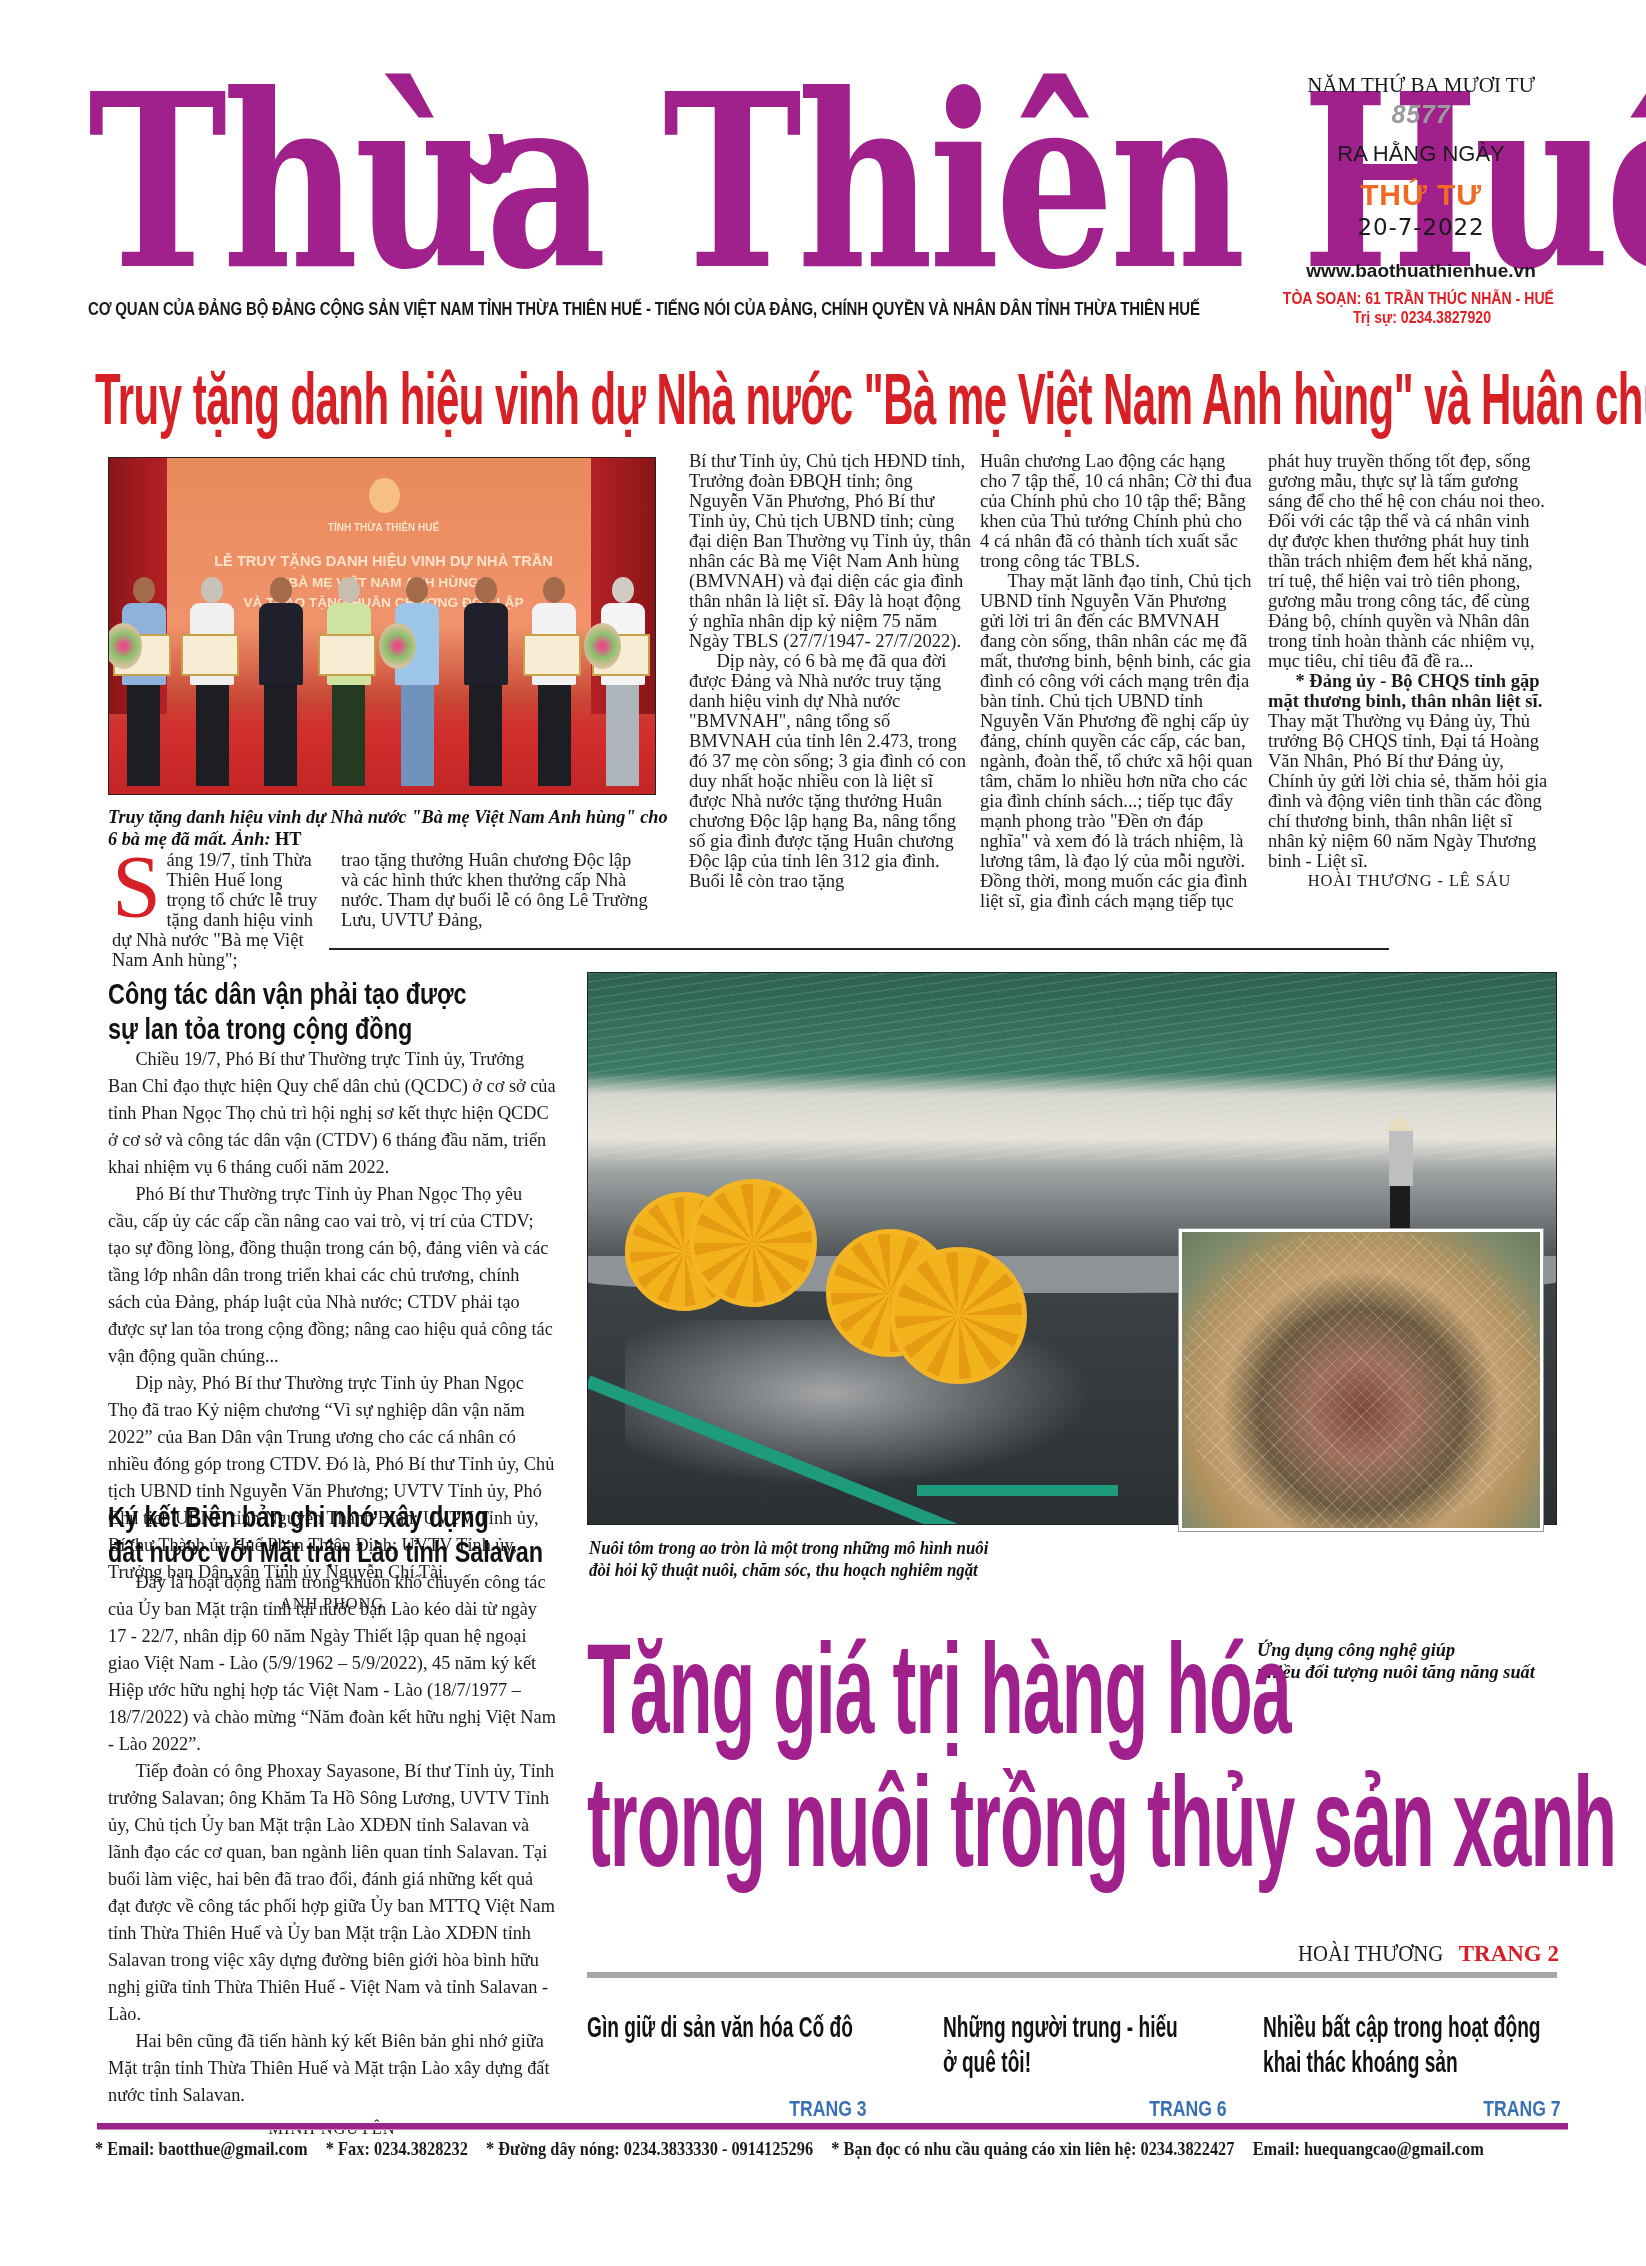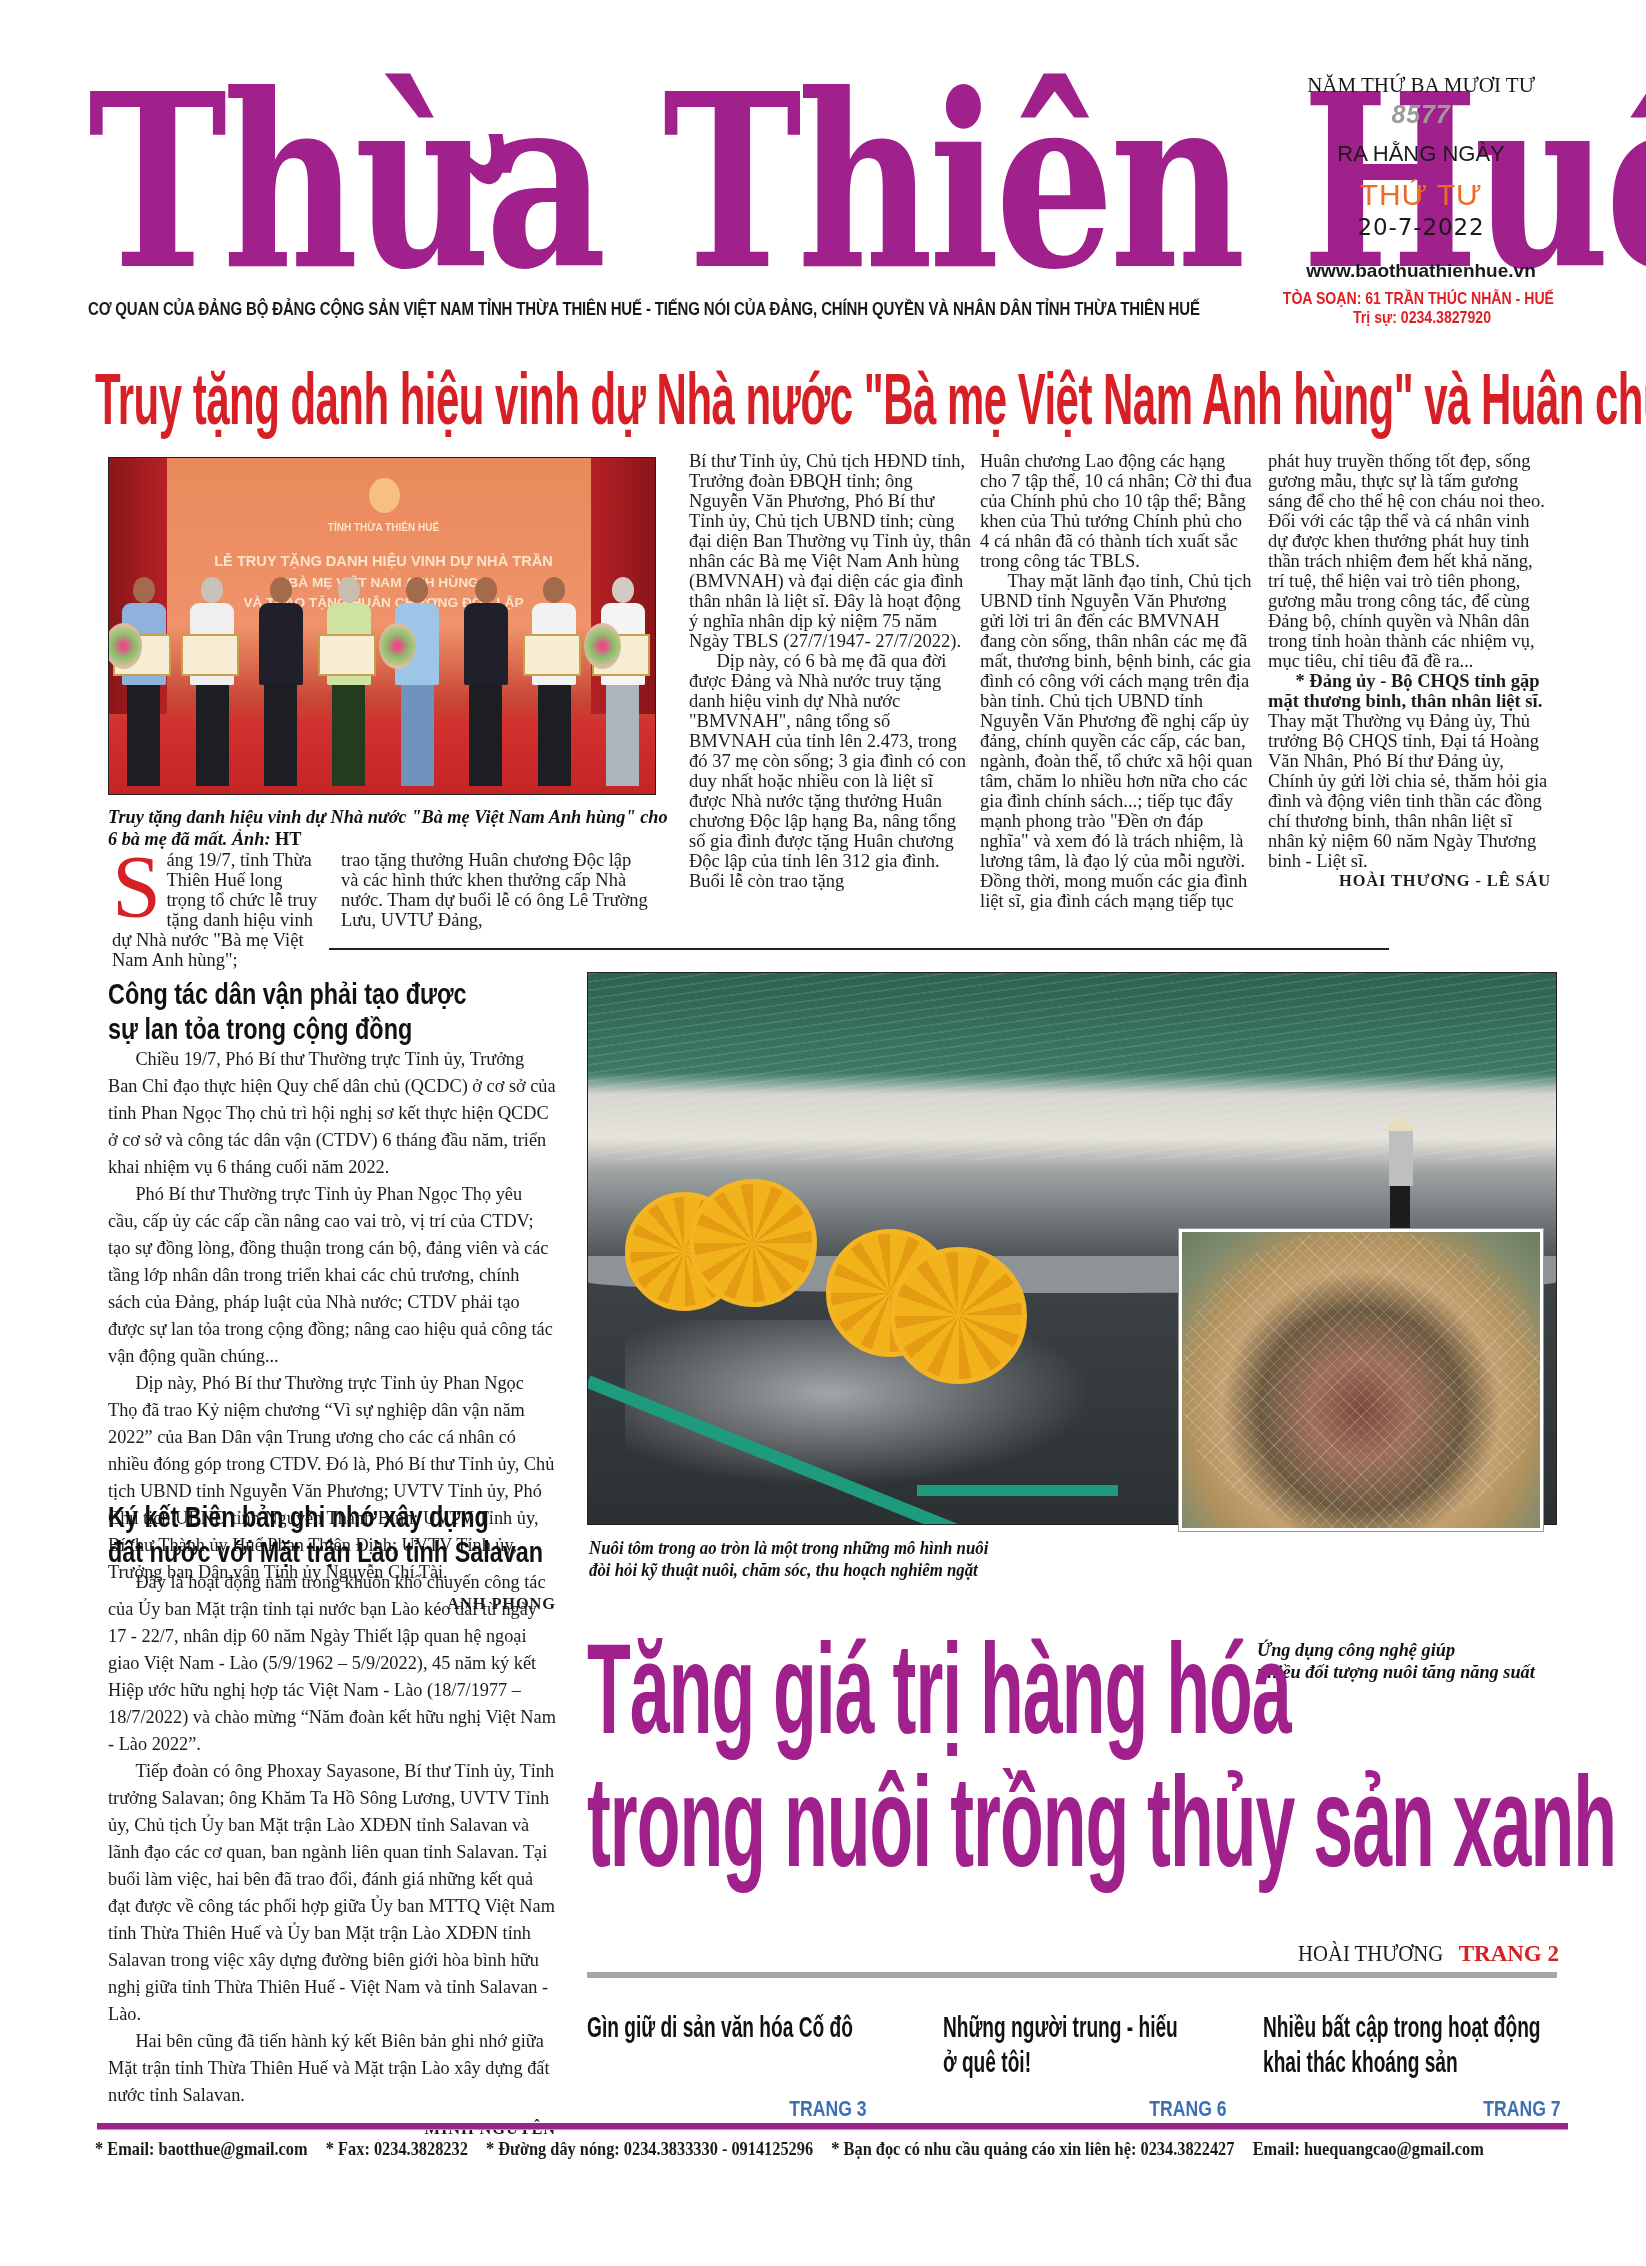--- a/index.html
+++ b/index.html
@@ -23,7 +23,7 @@
   .info-year { font-family: "Liberation Serif", serif; font-size: 21px; margin-top: 18.3px; margin-left: 9.1px; }
   .info-issue { font-family: "Liberation Sans", sans-serif; font-weight: bold; font-size: 25px; color: #9b9b9b; font-style: italic; letter-spacing: 0.9px; margin-top: 1.8px; margin-left: 9.1px; }
   .info-daily { font-family: "Liberation Sans", sans-serif; font-weight: normal; font-size: 22px; margin-top: 12px; margin-left: 9.1px; text-align: center; }
-  .info-weekday { font-family: "Liberation Sans", sans-serif; font-weight: 400; font-size: 30px; color: #f06a24; margin-top: 11px; margin-left: 9.1px; letter-spacing: 0.9px; }
+  .info-weekday { font-family: "Liberation Sans", sans-serif; font-weight: 700; font-size: 30px; color: #f06a24; margin-top: 11px; margin-left: 9.1px; letter-spacing: 0.9px; }
   .info-date { font-family: "DejaVu Sans", sans-serif; font-size: 23px; margin-top: 1.8px; margin-left: 9.1px; letter-spacing: 0.9px; }
   .info-web { font-family: "Liberation Sans", sans-serif; font-weight: bold; font-size: 19px; margin-top: 20px; margin-left: 9.1px; }
   .info-office { font-family: "Liberation Sans", sans-serif; font-weight: bold; font-size: 16.4px; color: #e11d24; margin-top: 7.3px; white-space: nowrap; transform: scaleX(0.86); }

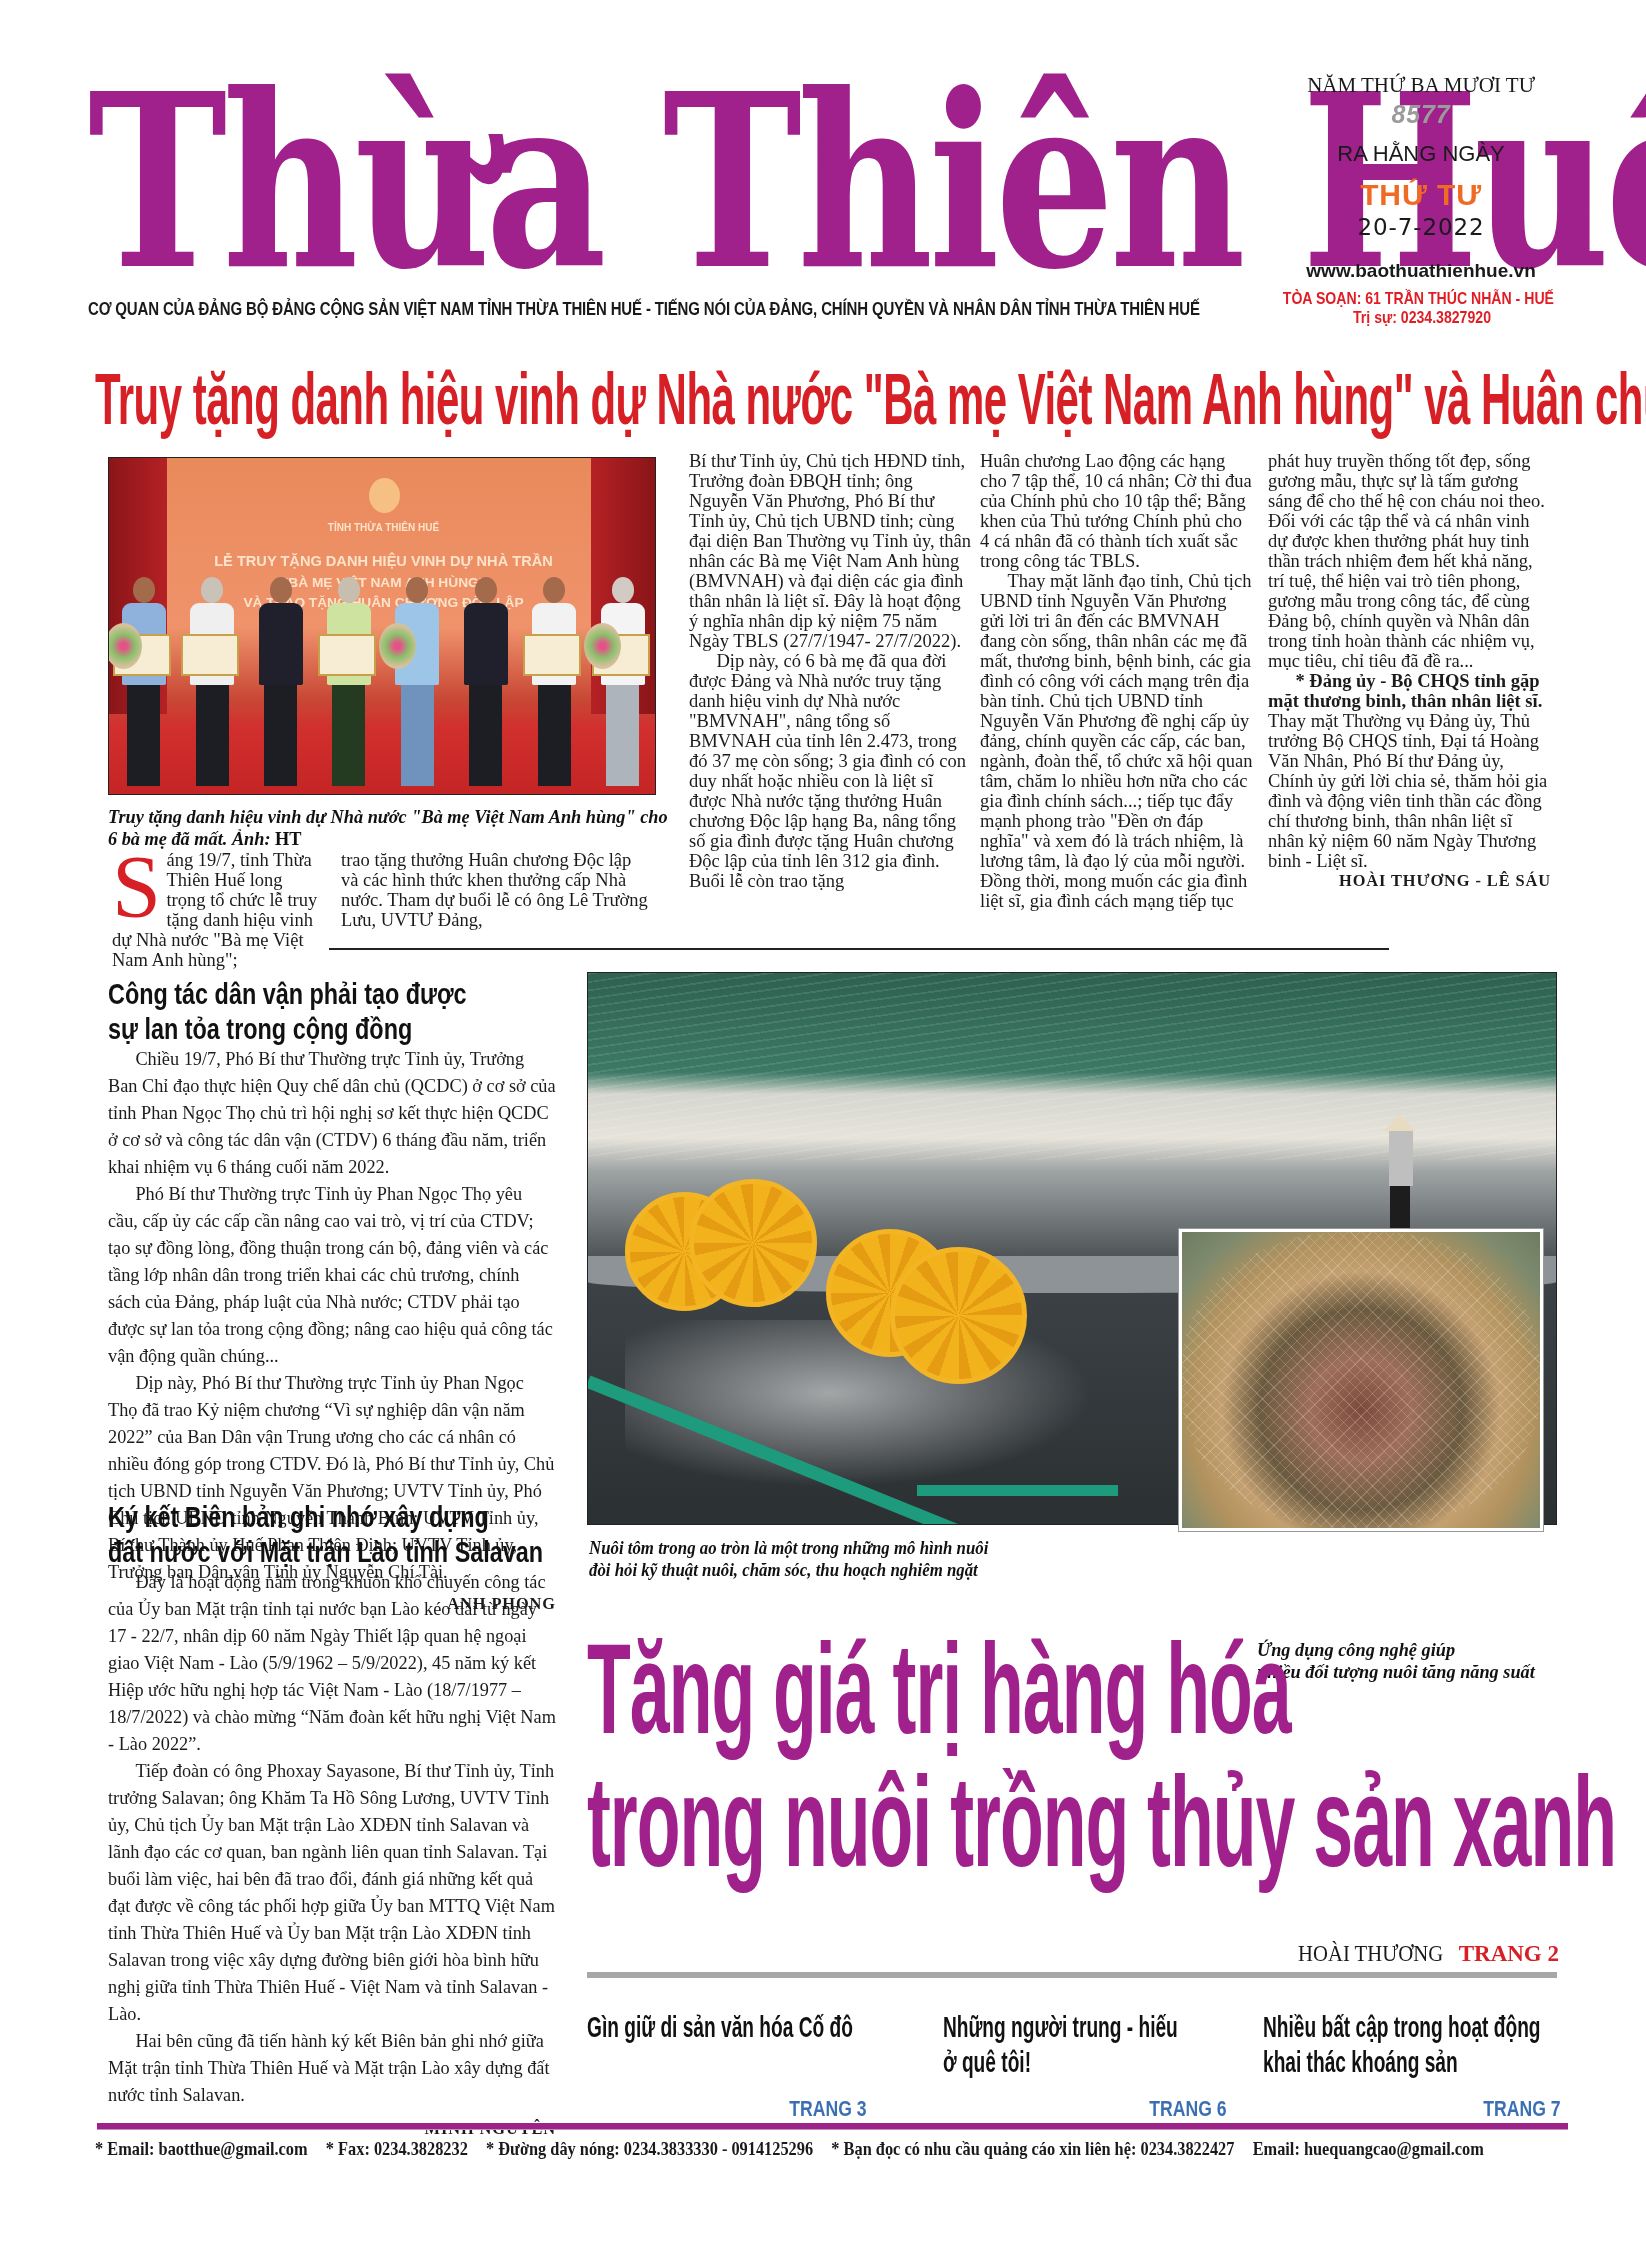--- a/index.html
+++ b/index.html
@@ -84,7 +84,7 @@
   .col4 { left: 980px; top: 451px; width: 274px; }
   .col5 { left: 1268px; top: 451px; width: 283px; }
   .dropcap { float:left; font-family:"Liberation Serif", serif; color:#d71f26; font-size: 88px; line-height: 69px; padding-right: 5.5px; margin-top: 1.8px; }
-  .byline { font-family: "Liberation Serif", serif; font-weight: bold; font-size: 16.4px; letter-spacing: 0.9px; text-align: right; }
+  .byline { font-family: "Liberation Serif", serif; font-weight: normal; font-size: 16.4px; letter-spacing: 0.9px; text-align: center; }
   .bold-run { font-weight: bold; }
 
   .rule { background: #222; height: 1.8px; }

